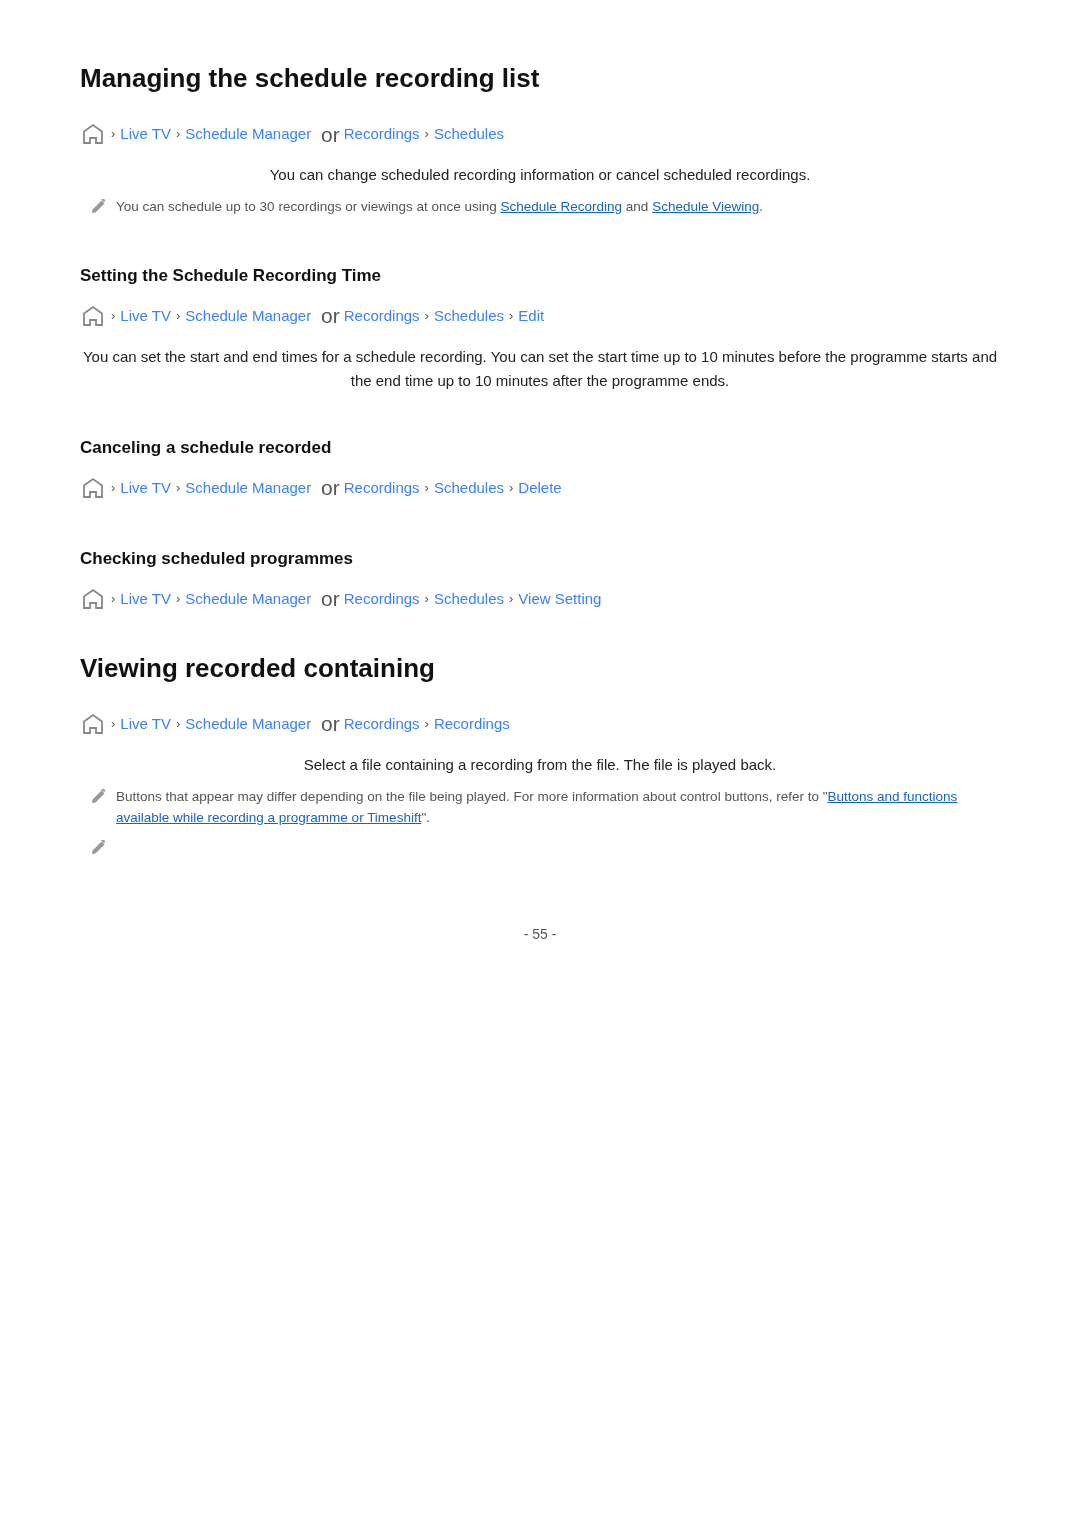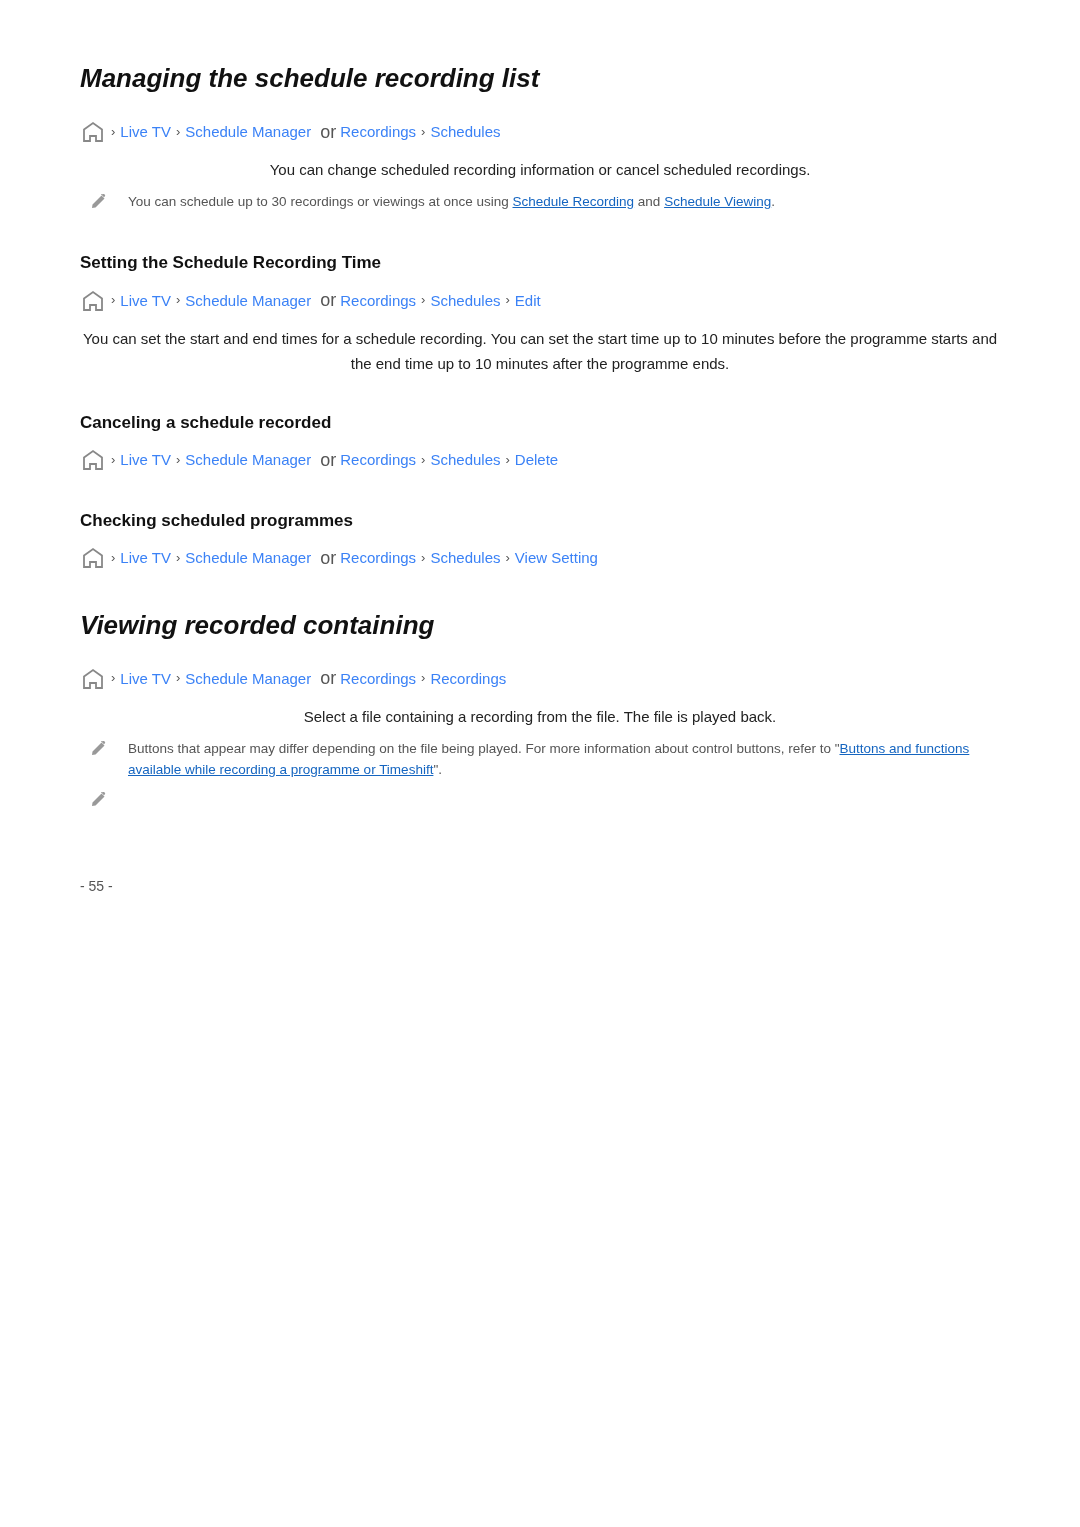--- a/index.html
+++ b/index.html
@@ -20,7 +20,6 @@
       color: #111;
       margin-bottom: 18px;
       margin-top: 10px;
-      font-style: italic;
     }
 
     h3.subsection-title {

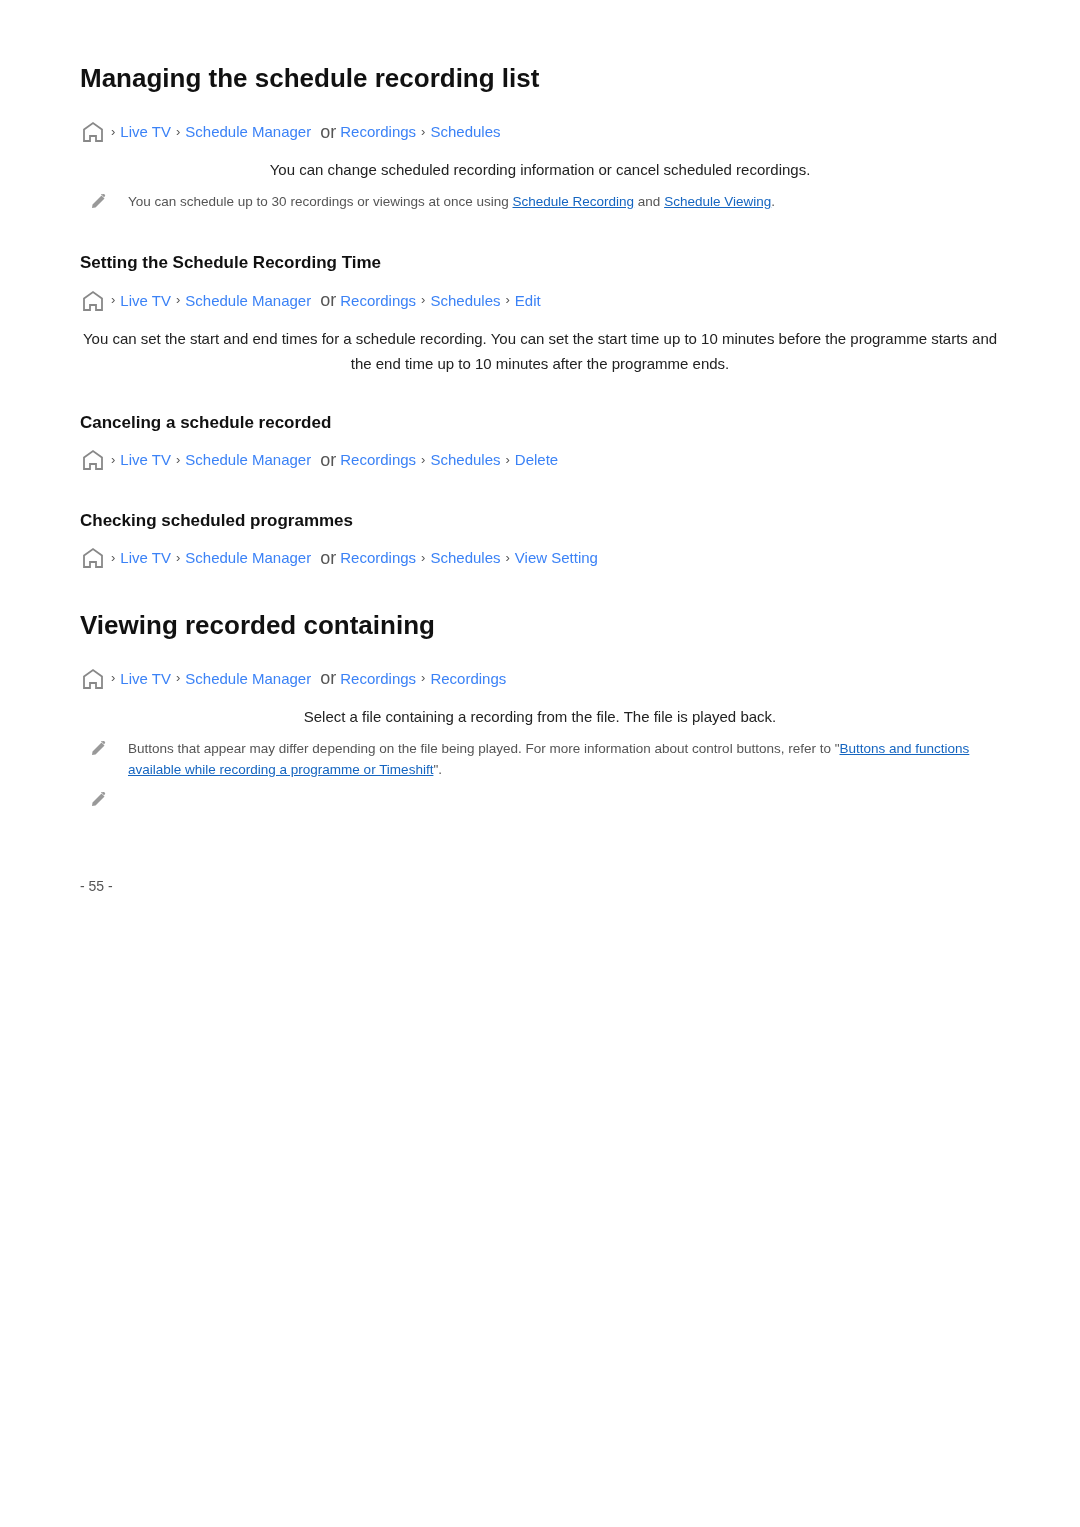--- a/index.html
+++ b/index.html
@@ -65,7 +65,7 @@
 
     .nav-text {
       color: #555;
-      font-size: 18px;
+      font-size: 21px;
     }
 
     .body-text {

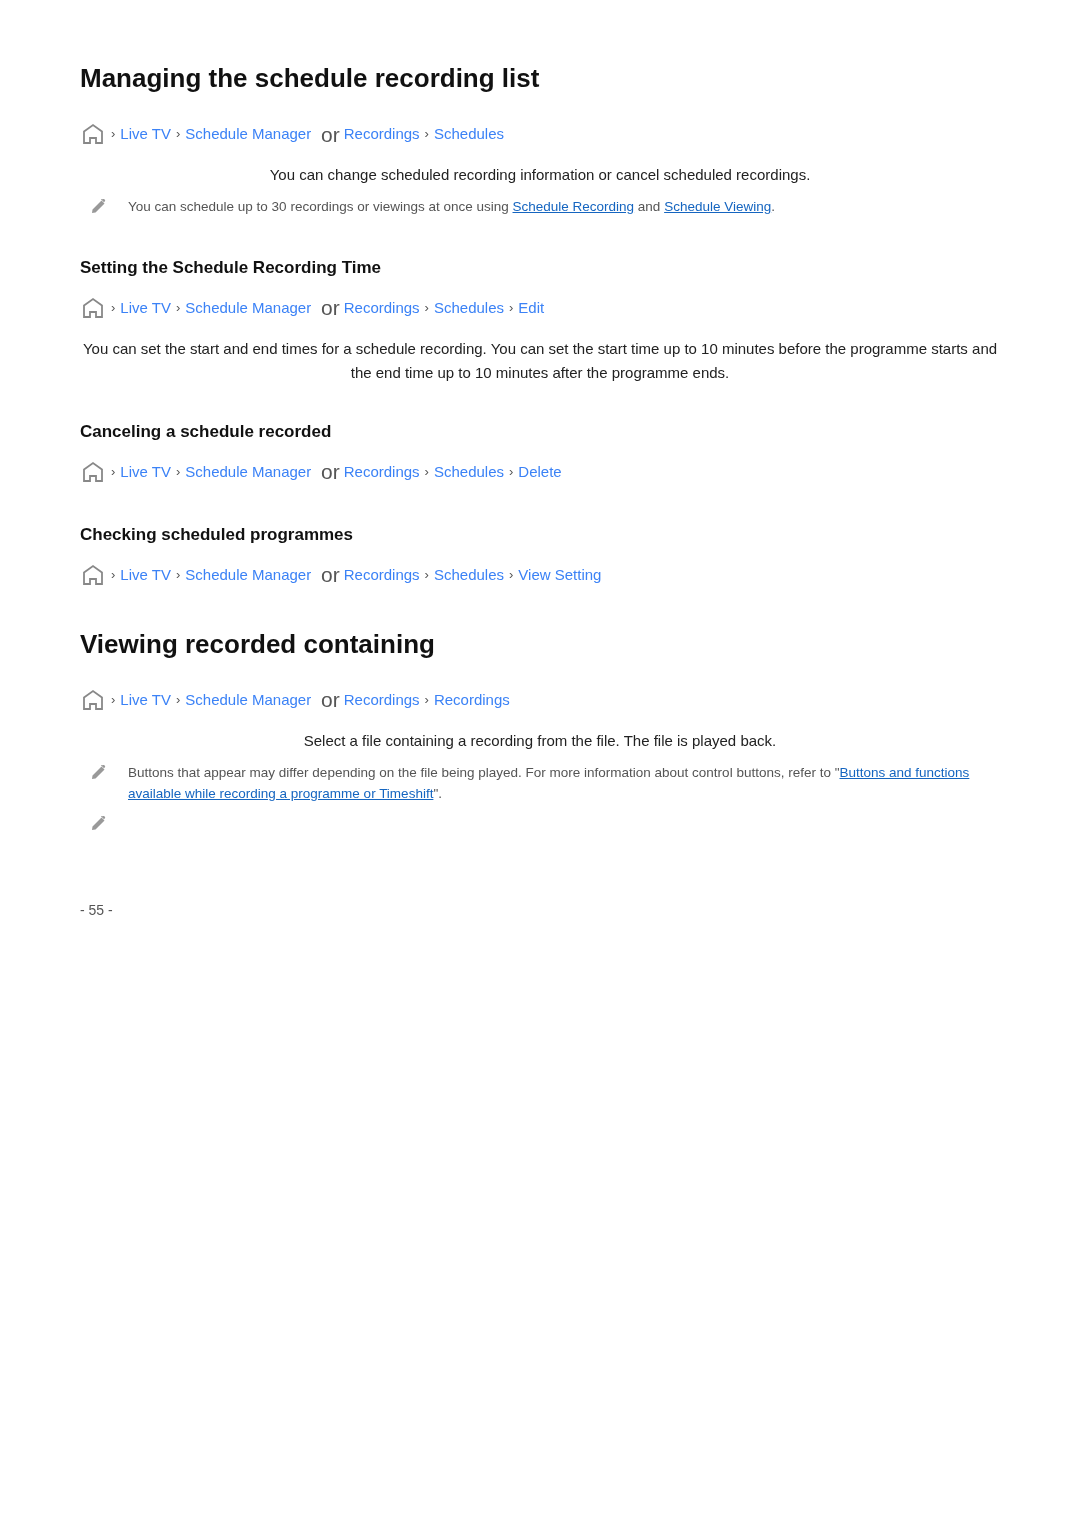--- a/index.html
+++ b/index.html
@@ -79,7 +79,7 @@
     .note-block {
       display: flex;
       align-items: flex-start;
-      gap: 22px;
+      gap: 10px;
       margin: 8px 0 8px 10px;
     }
 

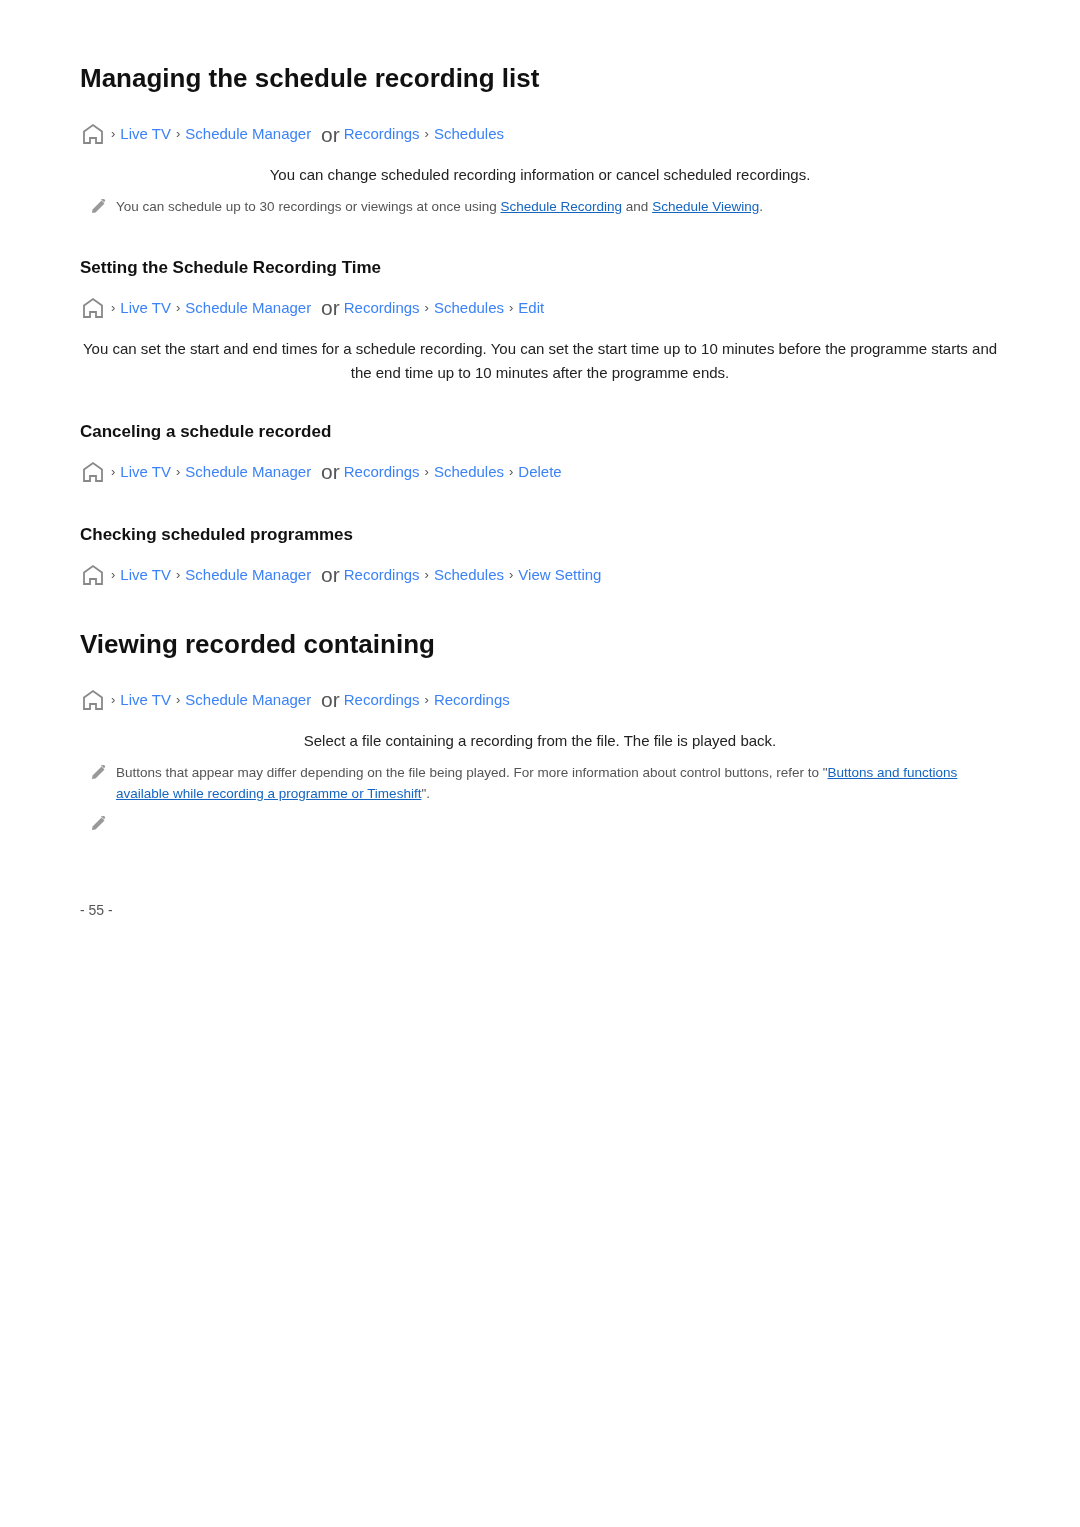--- a/index.html
+++ b/index.html
@@ -27,7 +27,7 @@
       font-weight: 700;
       color: #111;
       margin-bottom: 10px;
-      margin-top: 32px;
+      margin-top: 40px;
     }
 
     .nav-path {

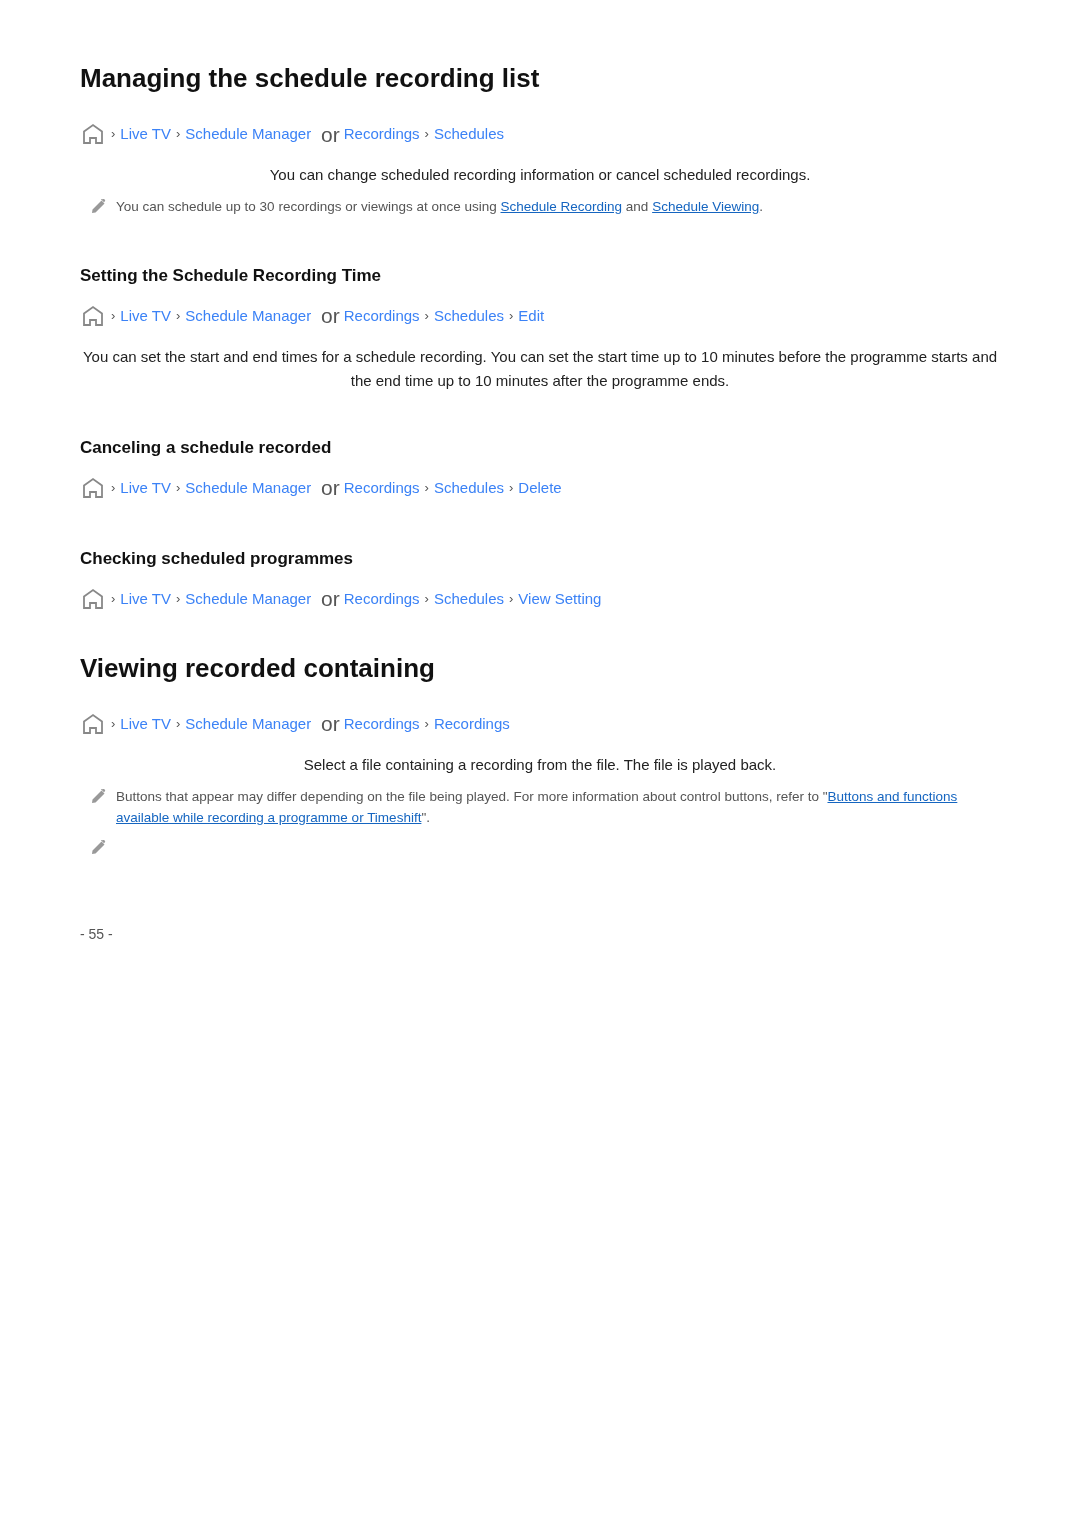--- a/index.html
+++ b/index.html
@@ -104,6 +104,7 @@
     }
 
     .page-number {
+      text-align: center;
       color: #555;
       font-size: 14px;
       margin-top: 60px;

